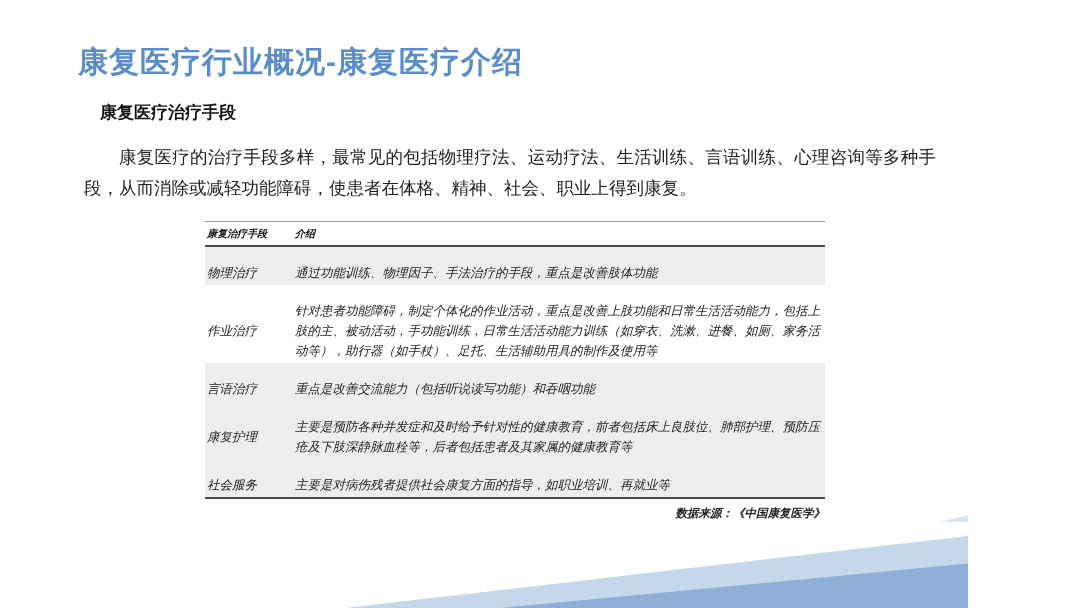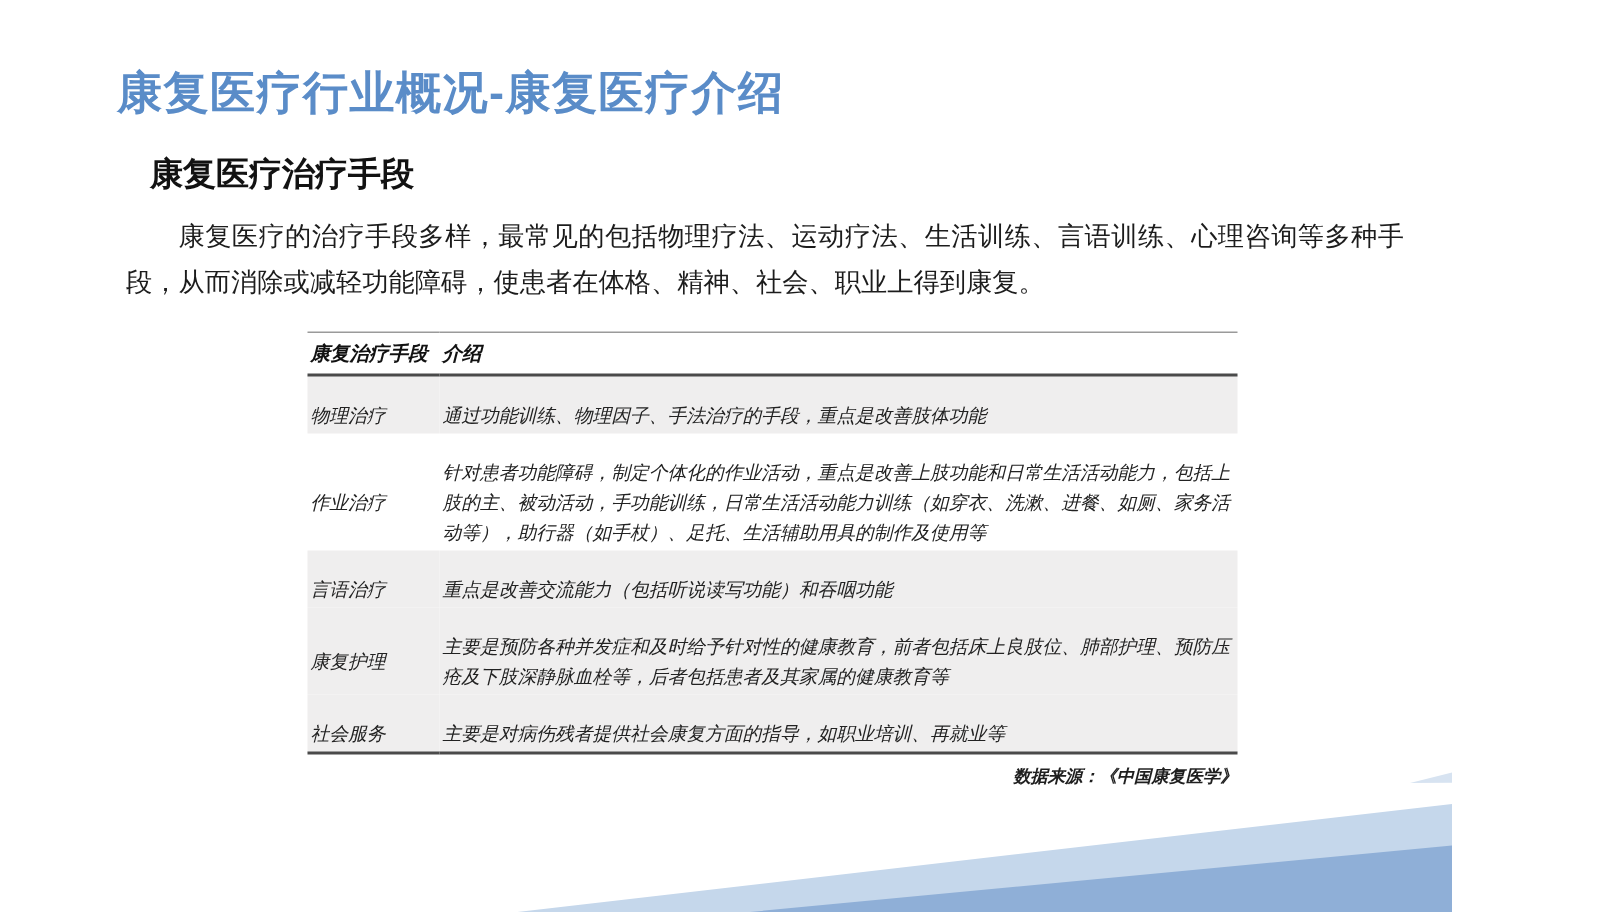--- a/index.html
+++ b/index.html
@@ -12,7 +12,7 @@
     color:var(--accent,#5a8cc8);letter-spacing:1px;margin:0;
   }
   .heading{
-    position:absolute;left:100px;top:101px;font-size:22px;font-weight:bold;
+    position:absolute;left:100px;top:101px;font-size:17px;font-weight:bold;
     color:#121212;margin:0;
   }
   .para{

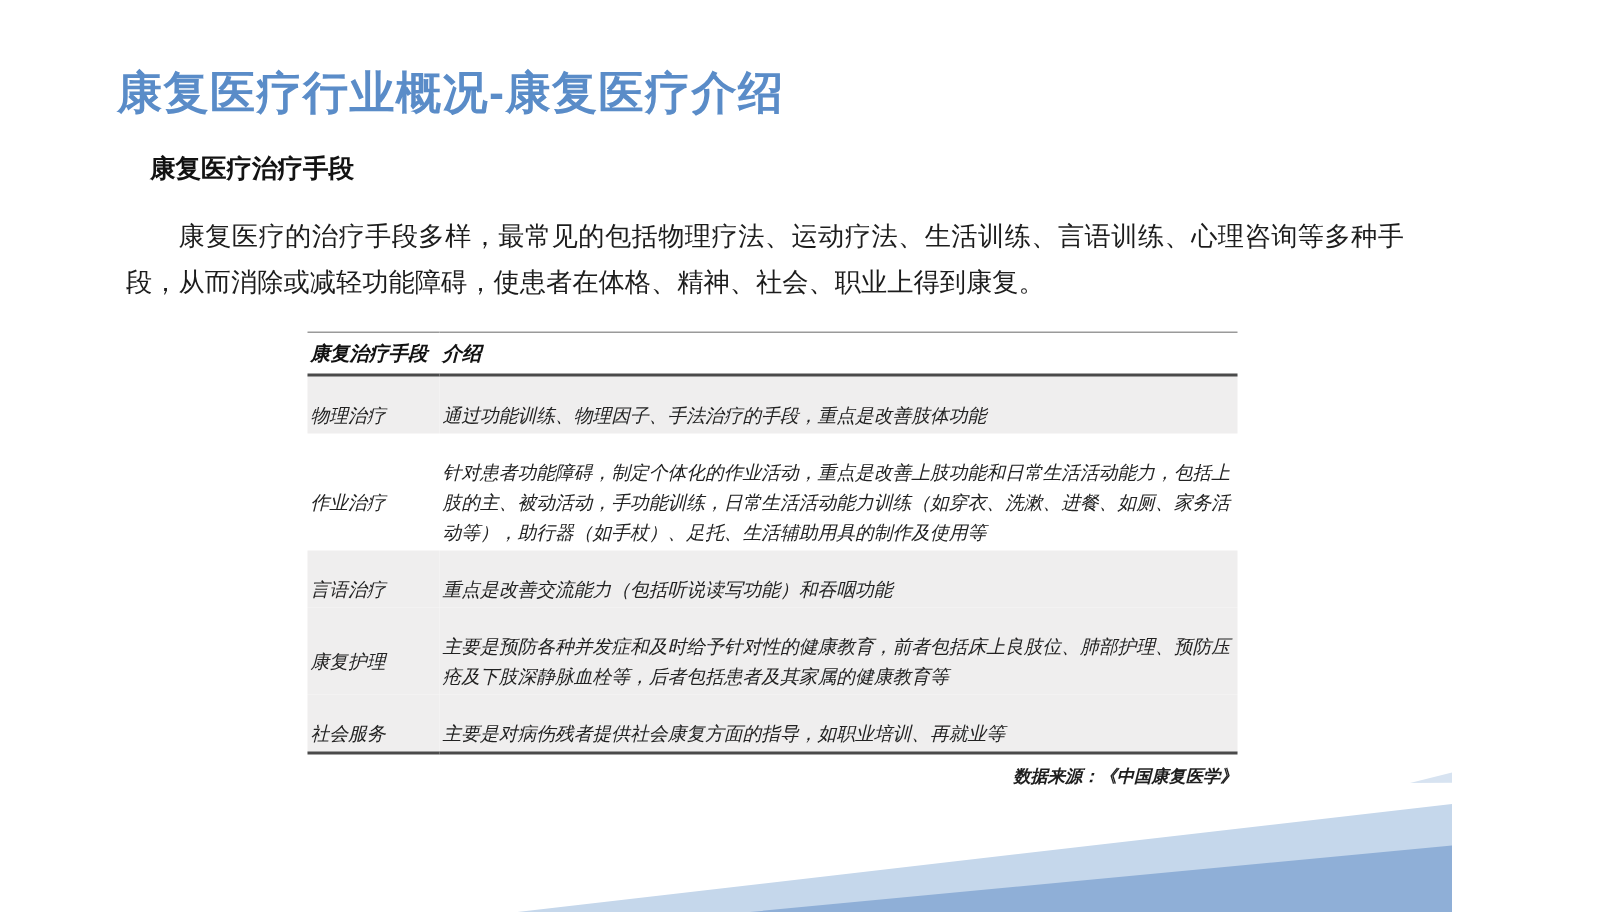--- a/index.html
+++ b/index.html
@@ -28,7 +28,7 @@
     border-top:1px solid #9a9a9a;border-bottom:2px solid #4a4a4a;
   }
   thead th{
-    text-align:left;font-weight:bold;font-size:13px;color:#111111;
+    text-align:left;font-weight:bold;font-size:10px;color:#111111;
     padding:5px 4px 4px 2px;border-bottom:2px solid #4a4a4a;
   }
   tbody td{padding:16px 4px 2px 2px;line-height:20px;vertical-align:middle;}

